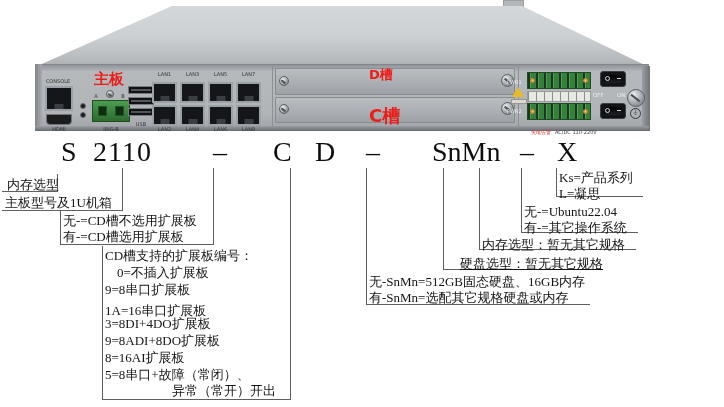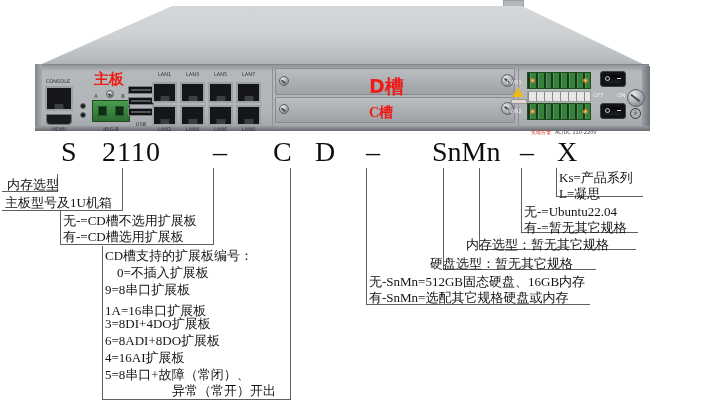--- a/index.html
+++ b/index.html
@@ -152,7 +152,7 @@
     <div class="abs screw" style="left:501px;top:102px;width:13px;height:13px;">
         <span class="slot"></span>
       </div>
-    <div class="abs redlbl" style="left:369px;top:74px;font-size:19px;color:#ed1c16;">D槽</div>
+    <div class="abs redlbl" style="left:369px;top:66px;font-size:13px;color:#ed1c16;">D槽</div>
     <div class="abs redlbl" style="left:369px;top:104px;font-size:14px;color:#ed1c16;font-family:Liberation Serif, serif;">C槽</div>
 
     <div class="abs tinyw" style="left:507px;top:79px;">PWR1</div>

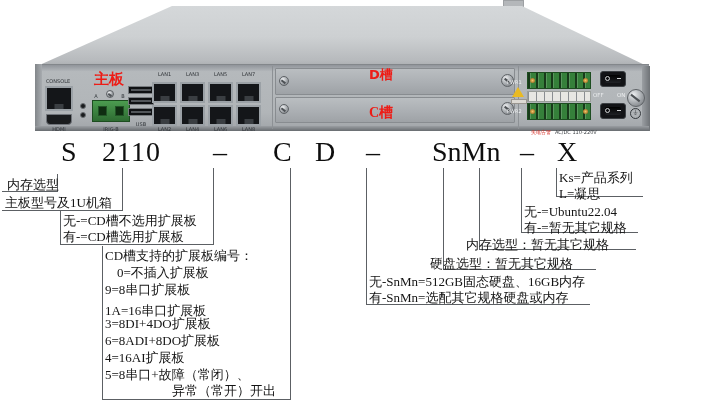--- a/index.html
+++ b/index.html
@@ -153,7 +153,7 @@
         <span class="slot"></span>
       </div>
     <div class="abs redlbl" style="left:369px;top:66px;font-size:13px;color:#ed1c16;">D槽</div>
-    <div class="abs redlbl" style="left:369px;top:104px;font-size:14px;color:#ed1c16;font-family:Liberation Serif, serif;">C槽</div>
+    <div class="abs redlbl" style="left:369px;top:104px;font-size:18px;color:#ed1c16;">C槽</div>
 
     <div class="abs tinyw" style="left:507px;top:79px;">PWR1</div>
     <div class="abs tinyw" style="left:507px;top:108px;">PWR2</div>

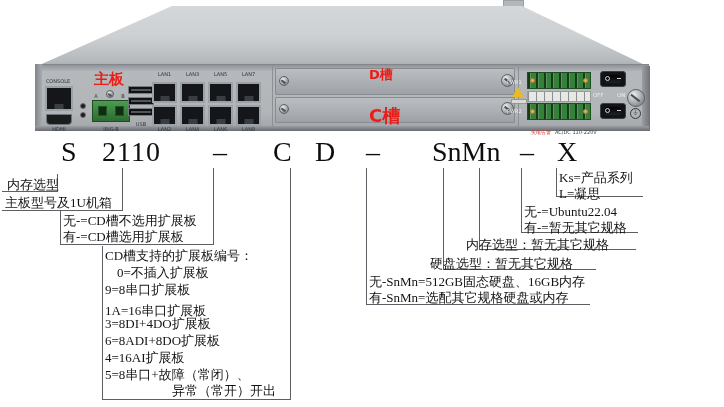--- a/index.html
+++ b/index.html
@@ -192,7 +192,7 @@
 
   <div>
     <span class="abs mpart" style="left:61px;top:136px;">S</span>
-    <span class="abs mpart" style="left:102px;top:136px;letter-spacing:1px;">2110</span>
+    <span class="abs mpart" style="left:93px;top:136px;letter-spacing:1px;">2110</span>
     <span class="abs mpart" style="left:213px;top:136px;">–</span>
     <span class="abs mpart" style="left:273px;top:136px;">C</span>
     <span class="abs mpart" style="left:315px;top:136px;">D</span>

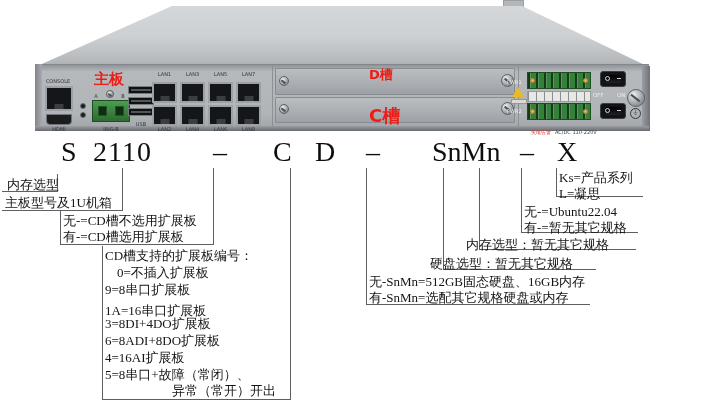--- a/index.html
+++ b/index.html
@@ -244,7 +244,7 @@
     <div class="abs lbl" style="left:430px;top:255px;">硬盘选型：暂无其它规格</div>
     <div class="abs lbl" style="left:466px;top:236px;">内存选型：暂无其它规格</div>
     <div class="abs lbl" style="left:524px;top:203px;">无-=Ubuntu22.04</div>
-    <div class="abs lbl" style="left:524px;top:219px;">有-=暂无其它规格</div>
+    <div class="abs lbl" style="left:524px;top:219px;">有-=其它操作系统</div>
     <div class="abs lbl" style="left:559px;top:169px;">Ks=产品系列</div>
     <div class="abs lbl" style="left:559px;top:185px;">L=凝思</div>
   </div>

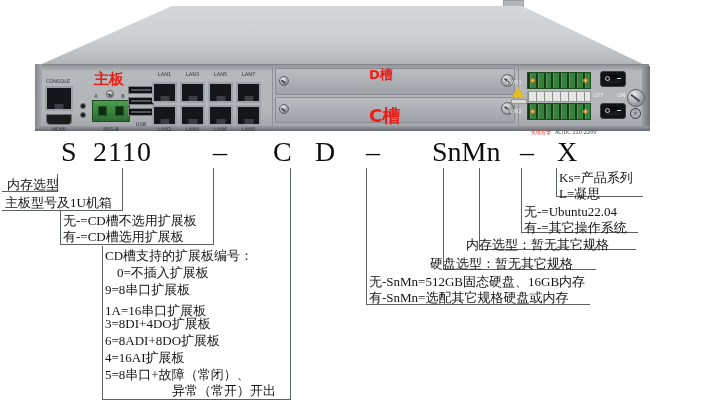--- a/index.html
+++ b/index.html
@@ -242,7 +242,7 @@
     <div class="abs lbl" style="left:369px;top:273px;">无-SnMn=512GB固态硬盘、16GB内存</div>
     <div class="abs lbl" style="left:369px;top:289px;">有-SnMn=选配其它规格硬盘或内存</div>
     <div class="abs lbl" style="left:430px;top:255px;">硬盘选型：暂无其它规格</div>
-    <div class="abs lbl" style="left:466px;top:236px;">内存选型：暂无其它规格</div>
+    <div class="abs lbl" style="left:482px;top:236px;">内存选型：暂无其它规格</div>
     <div class="abs lbl" style="left:524px;top:203px;">无-=Ubuntu22.04</div>
     <div class="abs lbl" style="left:524px;top:219px;">有-=其它操作系统</div>
     <div class="abs lbl" style="left:559px;top:169px;">Ks=产品系列</div>

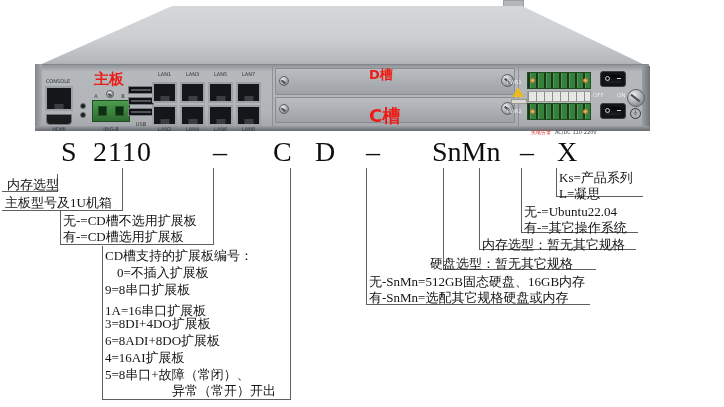--- a/index.html
+++ b/index.html
@@ -241,7 +241,7 @@
     <div class="abs lbl" style="left:172px;top:382px;">异常（常开）开出</div>
     <div class="abs lbl" style="left:369px;top:273px;">无-SnMn=512GB固态硬盘、16GB内存</div>
     <div class="abs lbl" style="left:369px;top:289px;">有-SnMn=选配其它规格硬盘或内存</div>
-    <div class="abs lbl" style="left:430px;top:255px;">硬盘选型：暂无其它规格</div>
+    <div class="abs lbl" style="left:460px;top:255px;text-decoration:underline;">硬盘选型：暂无其它规格</div>
     <div class="abs lbl" style="left:482px;top:236px;">内存选型：暂无其它规格</div>
     <div class="abs lbl" style="left:524px;top:203px;">无-=Ubuntu22.04</div>
     <div class="abs lbl" style="left:524px;top:219px;">有-=其它操作系统</div>

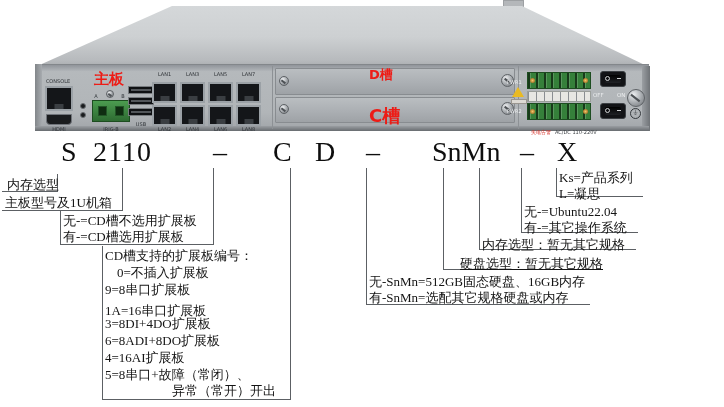--- a/index.html
+++ b/index.html
@@ -235,7 +235,7 @@
     <div class="abs lbl" style="left:105px;top:281px;">9=8串口扩展板</div>
     <div class="abs lbl" style="left:105px;top:302px;">1A=16串口扩展板</div>
     <div class="abs lbl" style="left:105px;top:315px;">3=8DI+4DO扩展板</div>
-    <div class="abs lbl" style="left:105px;top:332px;">6=8ADI+8DO扩展板</div>
+    <div class="abs lbl" style="left:105px;top:332px;">9=8ADI+8DO扩展板</div>
     <div class="abs lbl" style="left:105px;top:349px;">4=16AI扩展板</div>
     <div class="abs lbl" style="left:105px;top:366px;">5=8串口+故障（常闭）、</div>
     <div class="abs lbl" style="left:172px;top:382px;">异常（常开）开出</div>

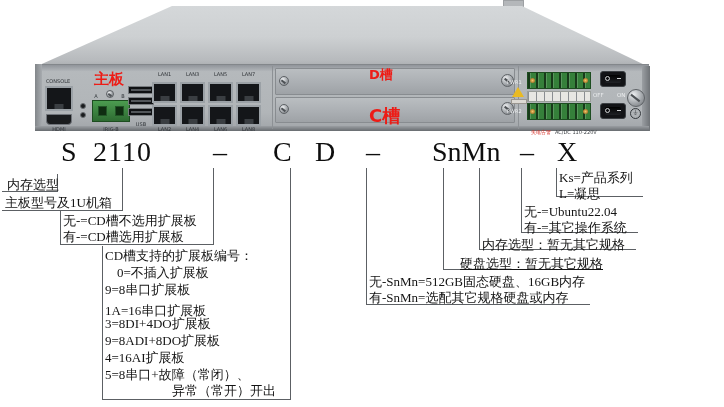--- a/index.html
+++ b/index.html
@@ -236,7 +236,7 @@
     <div class="abs lbl" style="left:105px;top:302px;">1A=16串口扩展板</div>
     <div class="abs lbl" style="left:105px;top:315px;">3=8DI+4DO扩展板</div>
     <div class="abs lbl" style="left:105px;top:332px;">9=8ADI+8DO扩展板</div>
-    <div class="abs lbl" style="left:105px;top:349px;">4=16AI扩展板</div>
+    <div class="abs lbl" style="left:105px;top:349px;">8=16AI扩展板</div>
     <div class="abs lbl" style="left:105px;top:366px;">5=8串口+故障（常闭）、</div>
     <div class="abs lbl" style="left:172px;top:382px;">异常（常开）开出</div>
     <div class="abs lbl" style="left:369px;top:273px;">无-SnMn=512GB固态硬盘、16GB内存</div>

